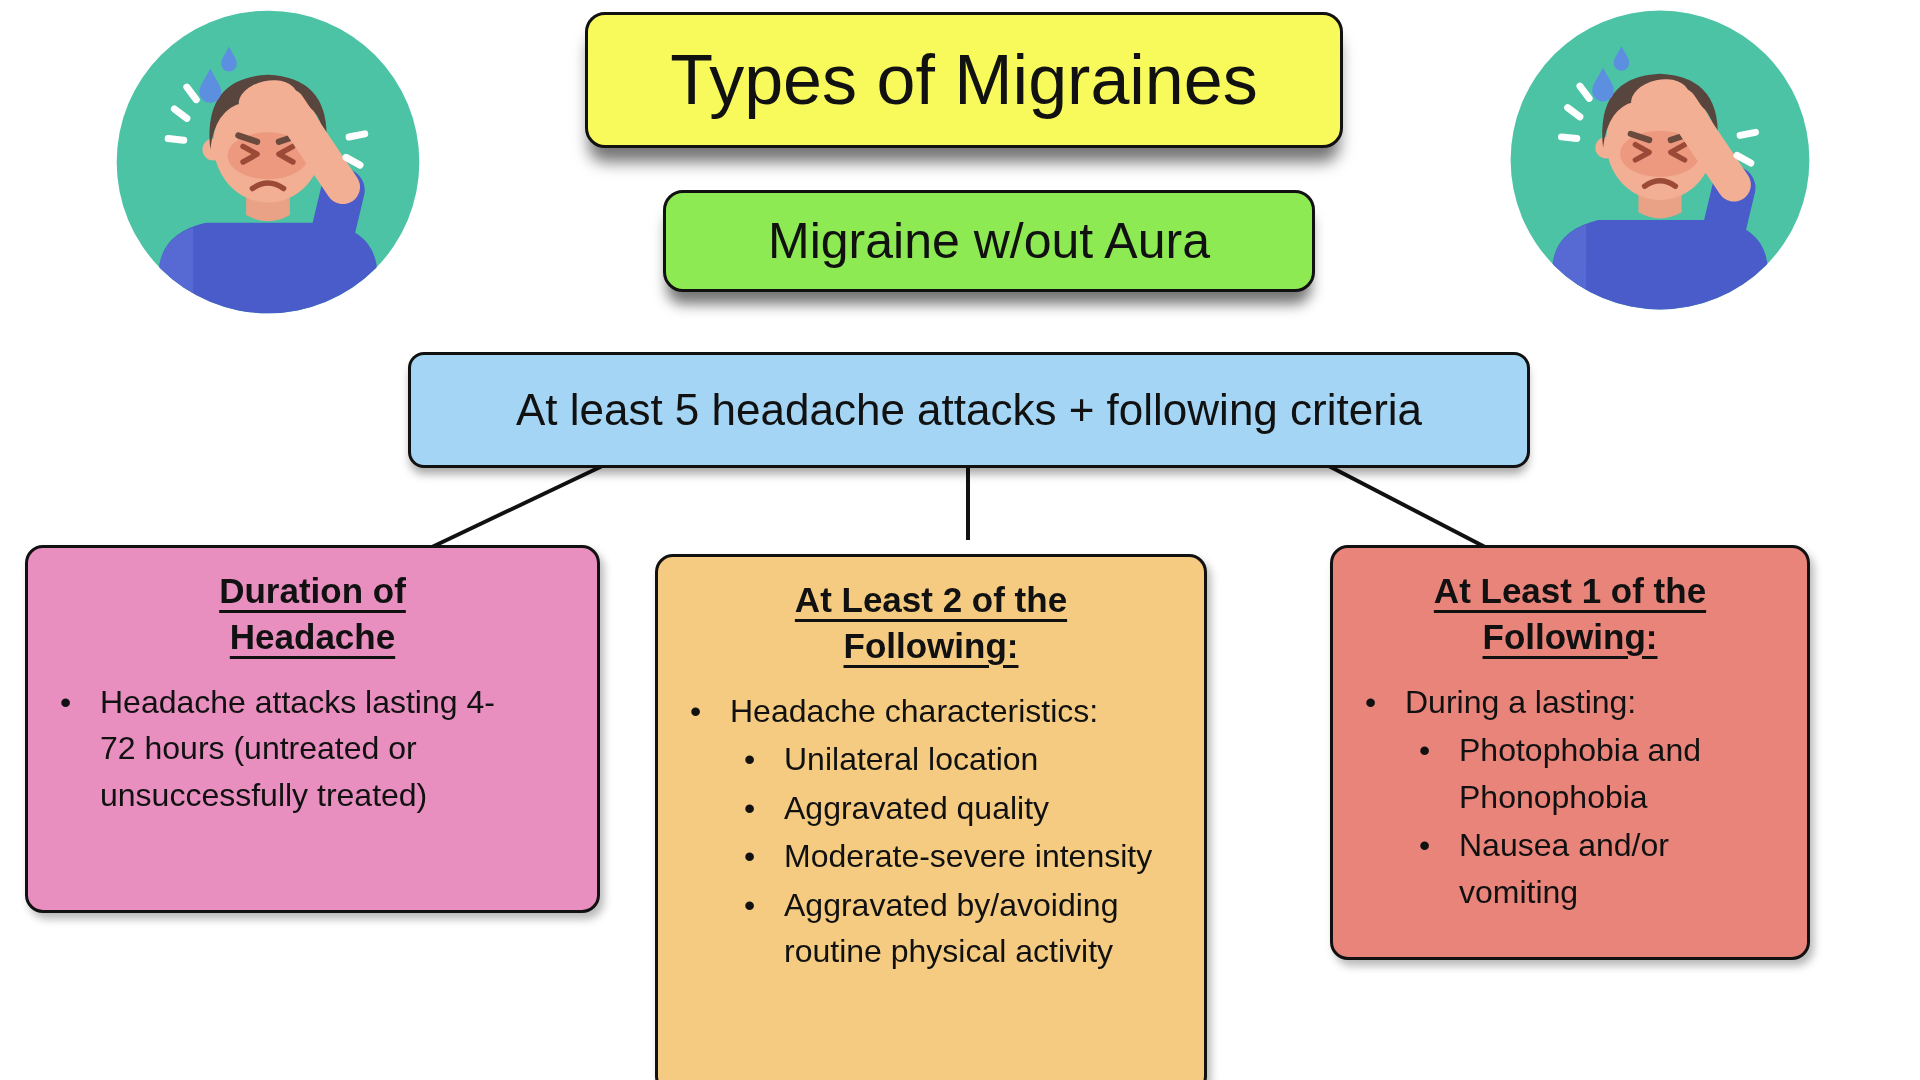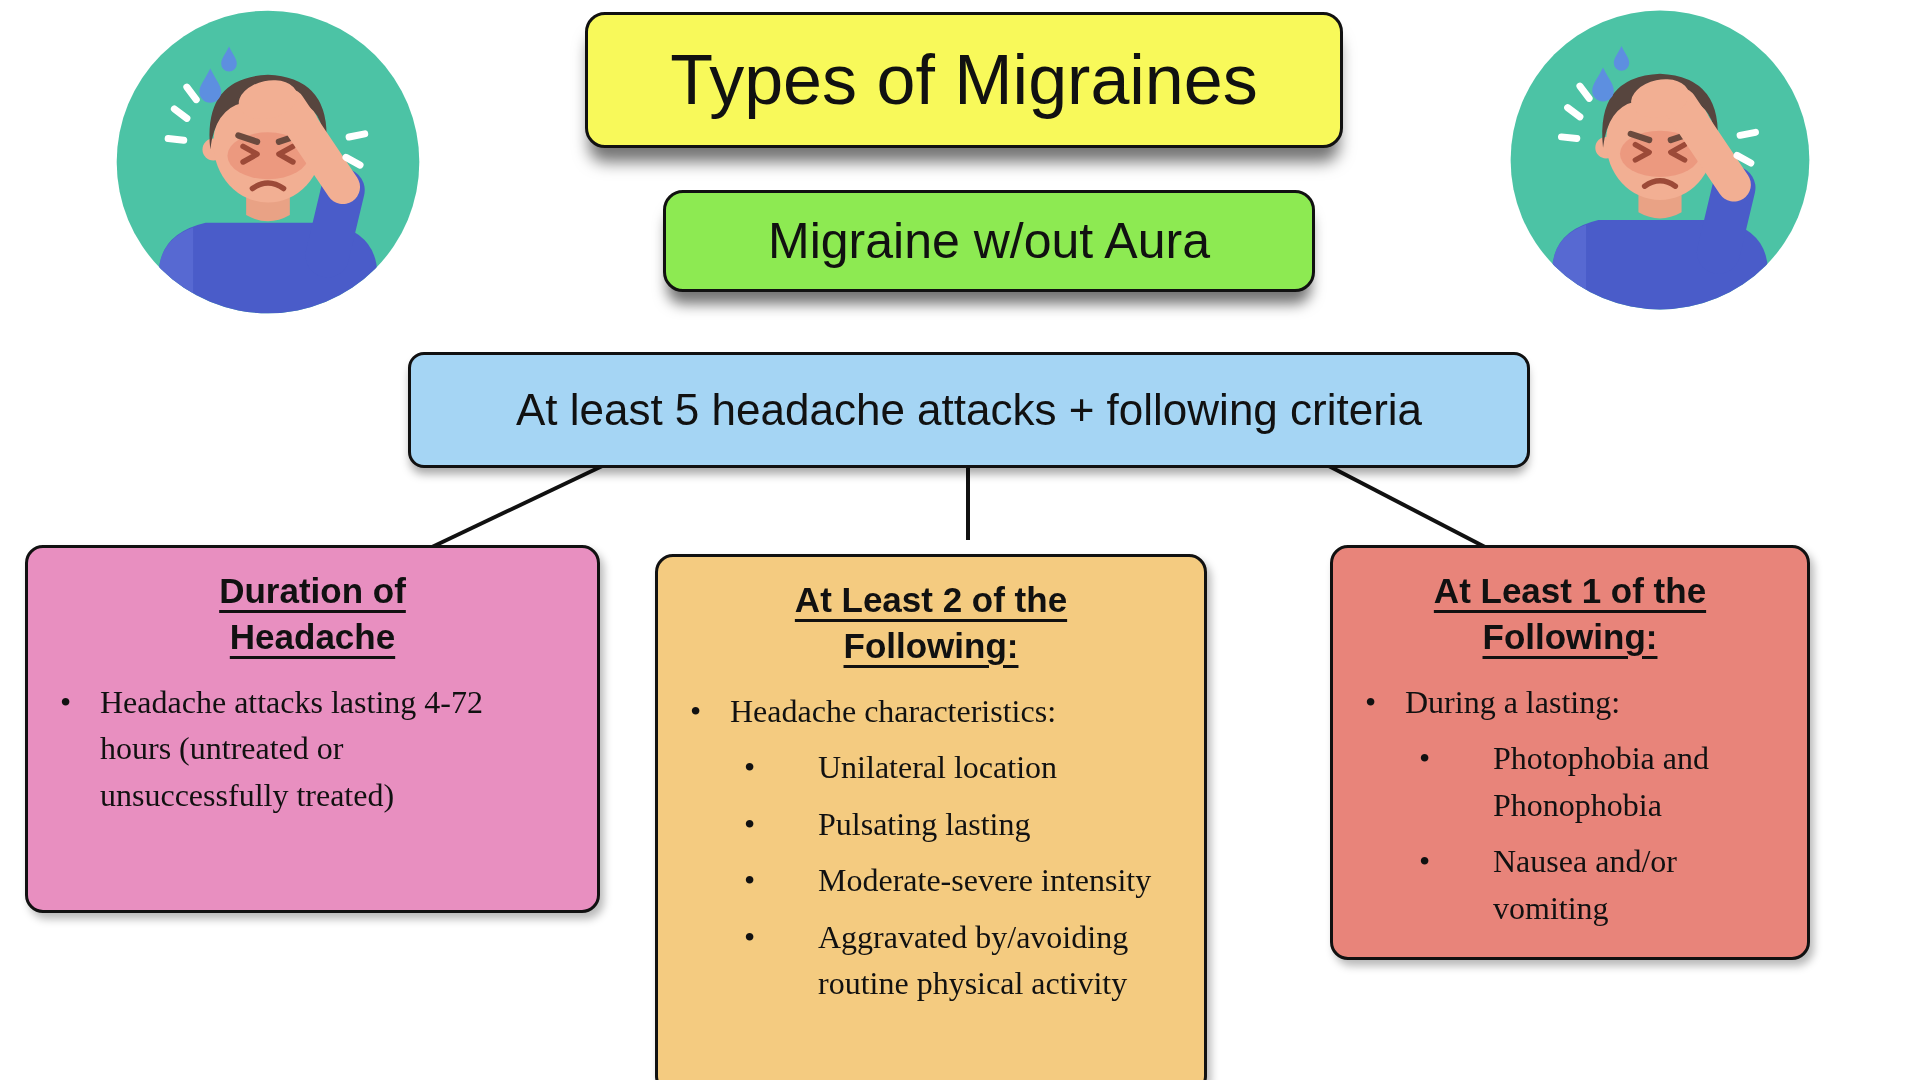--- a/index.html
+++ b/index.html
@@ -54,7 +54,7 @@
   .orange .card-title{max-width:440px;}
   .red .card-title{max-width:440px;}
 
-  .bullet{display:flex;font-size:32px;line-height:1.45;margin:10px 0;font-family:Liberation Serif, serif;}
+  .bullet{display:flex;font-size:32px;line-height:1.45;margin:2px 0;}
   .bullet .dot{flex:none;width:40px;}
   .bullet .dot::before{content:"\2022";}
   .bullet.l1{padding-left:8px;}

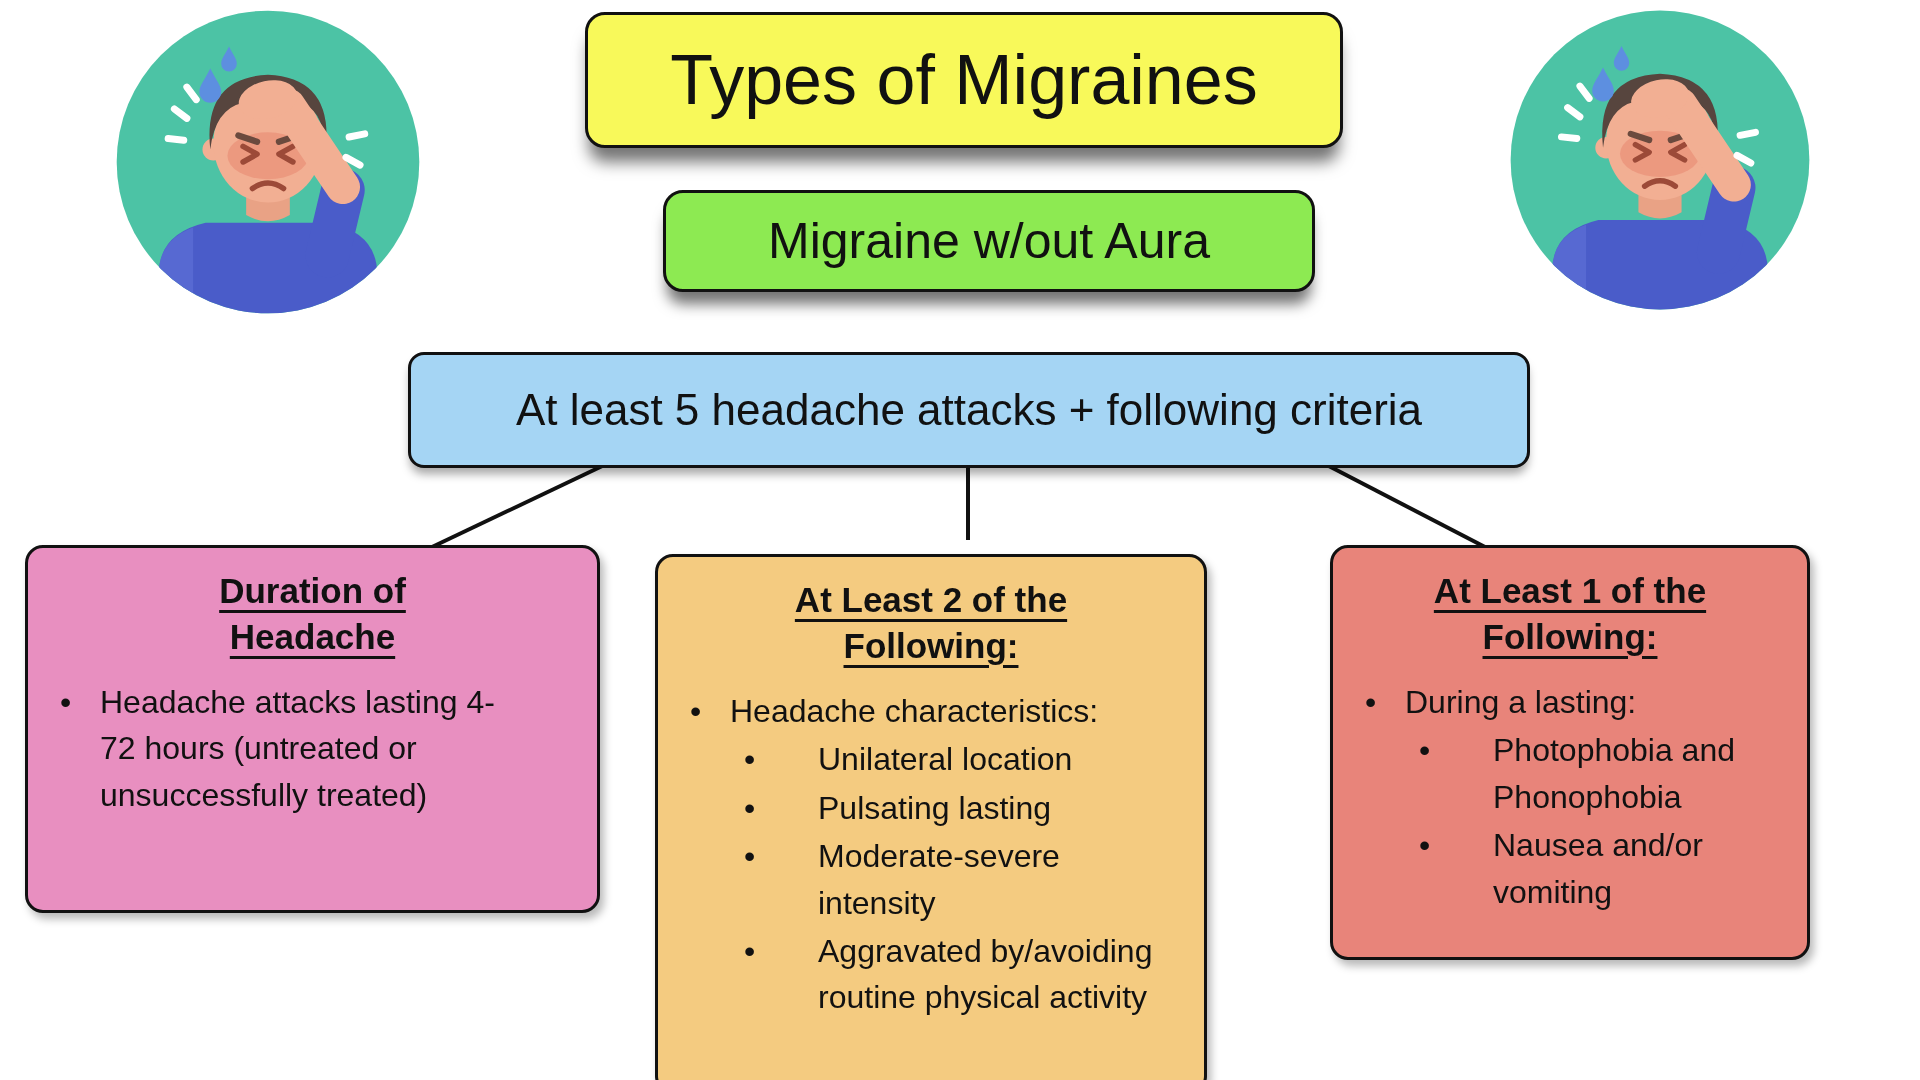--- a/index.html
+++ b/index.html
@@ -58,7 +58,7 @@
   .bullet .dot{flex:none;width:40px;}
   .bullet .dot::before{content:"\2022";}
   .bullet.l1{padding-left:8px;}
-  .bullet.l2{padding-left:62px;gap:34px;}
+  .bullet.l2{padding-left:62px;}
   .pink .btext{max-width:400px;}
 </style>
 </head>

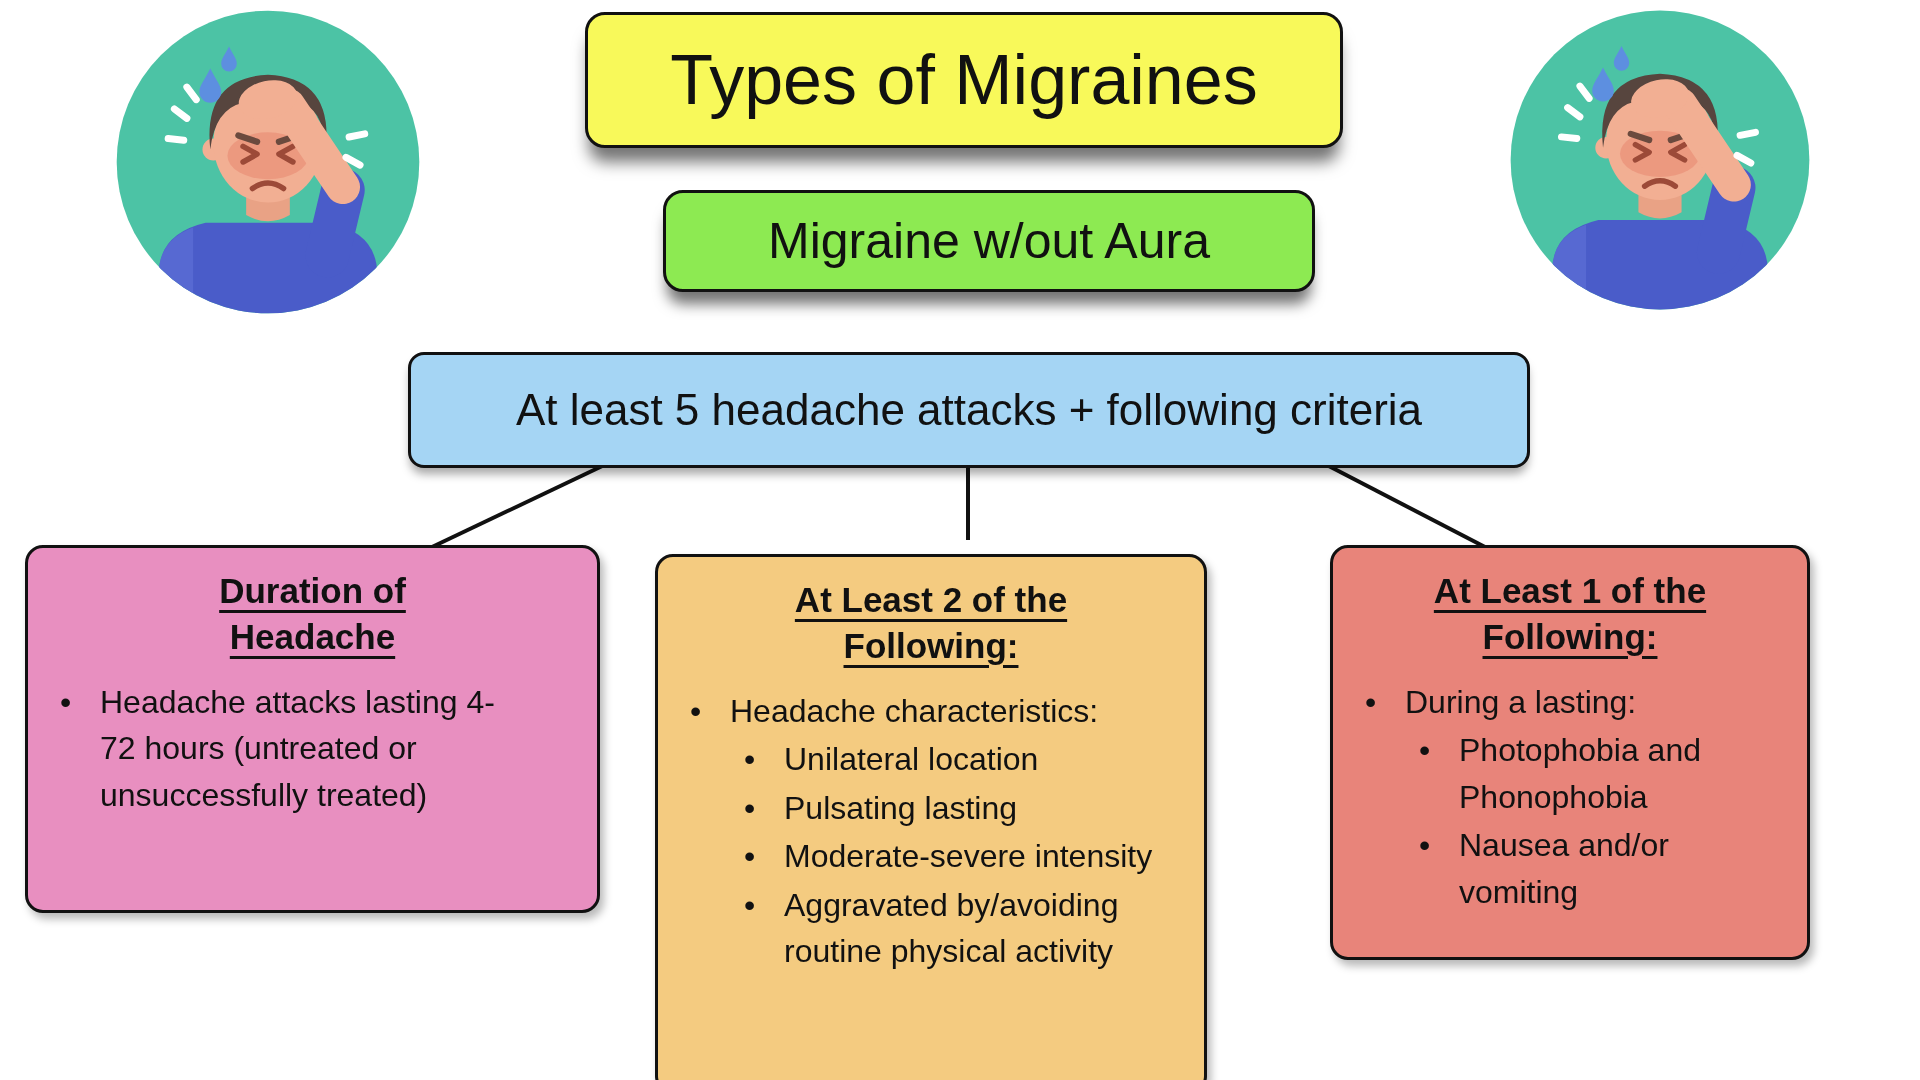--- a/index.html
+++ b/index.html
@@ -151,7 +151,7 @@
     </div>
     <div class="bullet l2">
       <span class="dot"></span>
-      <span class="btext">Pulsating lasting</span>
+      <span class="btext">Aggravated quality</span>
     </div>
     <div class="bullet l2">
       <span class="dot"></span>

